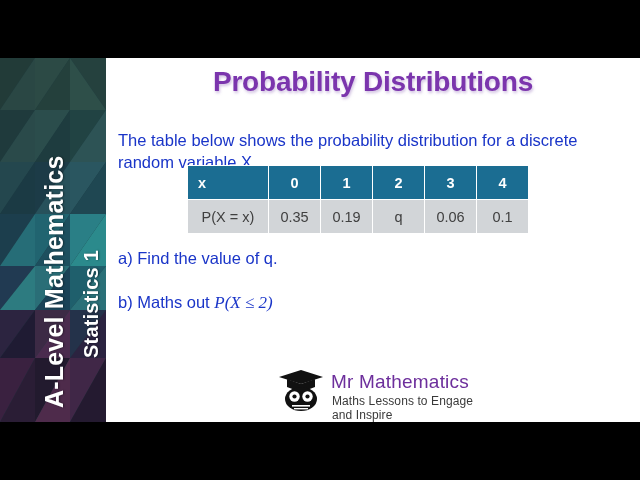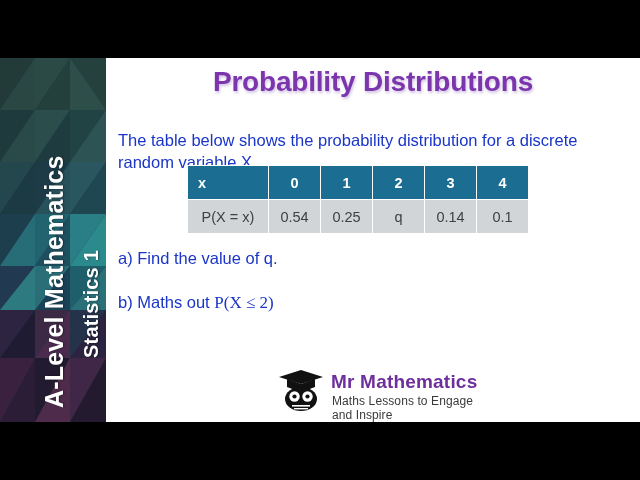--- a/index.html
+++ b/index.html
@@ -186,7 +186,7 @@
         <tbody>
           <tr>
             <td class="lbl">P(X = x)</td>
-            <td class="val">0.54</td>
+            <td class="val">0.35</td>
             <td class="val">0.25</td>
             <td class="val">q</td>
             <td class="val">0.14</td>

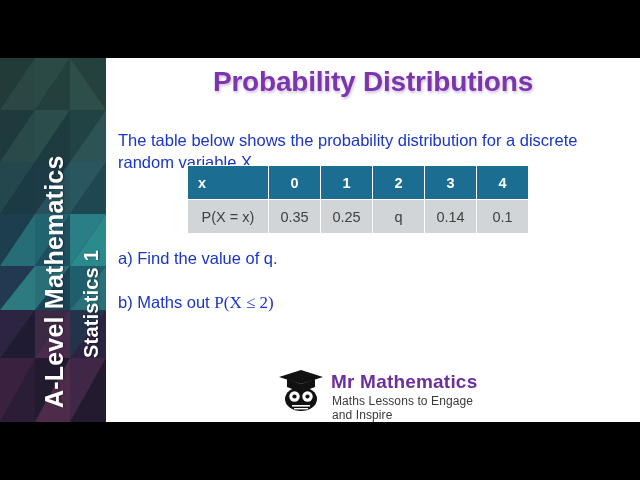--- a/index.html
+++ b/index.html
@@ -187,7 +187,7 @@
           <tr>
             <td class="lbl">P(X = x)</td>
             <td class="val">0.35</td>
-            <td class="val">0.25</td>
+            <td class="val">0.19</td>
             <td class="val">q</td>
             <td class="val">0.14</td>
             <td class="val">0.1</td>

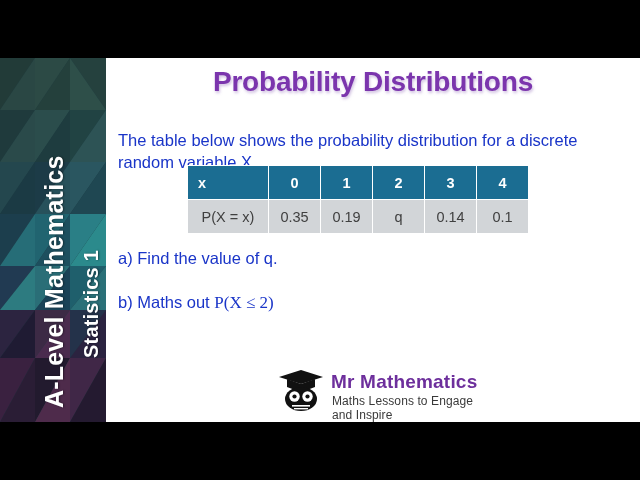--- a/index.html
+++ b/index.html
@@ -189,7 +189,7 @@
             <td class="val">0.35</td>
             <td class="val">0.19</td>
             <td class="val">q</td>
-            <td class="val">0.14</td>
+            <td class="val">0.06</td>
             <td class="val">0.1</td>
           </tr>
         </tbody>

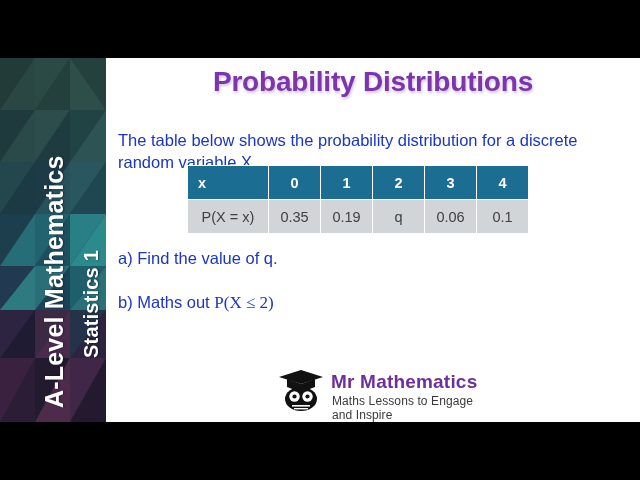--- a/index.html
+++ b/index.html
@@ -85,7 +85,7 @@
   #q-a{top:191px;}
   #q-b{top:235px;}
   #q-c{top:280px;}
-  .mathx{font-family:"Liberation Serif",serif;font-size:17px;}
+  .mathx{font-family:"Liberation Serif",serif;font-style:italic;font-size:17px;}
 
   
   #logo{

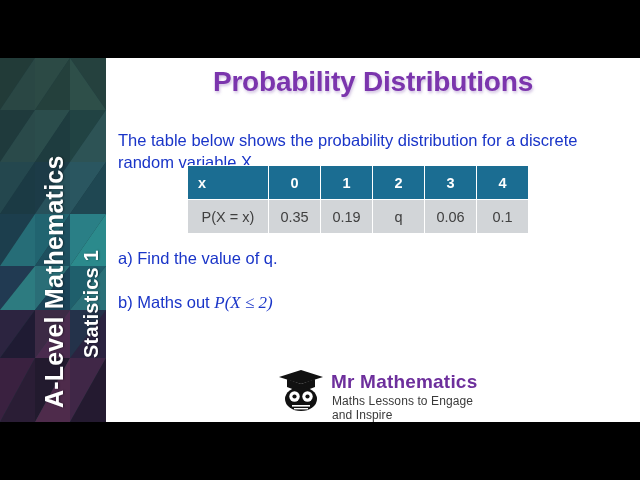--- a/index.html
+++ b/index.html
@@ -94,7 +94,7 @@
   #owl{position:absolute;left:0;top:0;width:50px;height:44px;}
   #logo-name{
     position:absolute;left:55px;top:3px;
-    font-size:19px;font-weight:bold;color:#6d2f9c;letter-spacing:.2px;
+    font-size:19px;font-weight:normal;color:#6d2f9c;letter-spacing:.2px;
   }
   #logo-tag{
     position:absolute;left:56px;top:26px;

